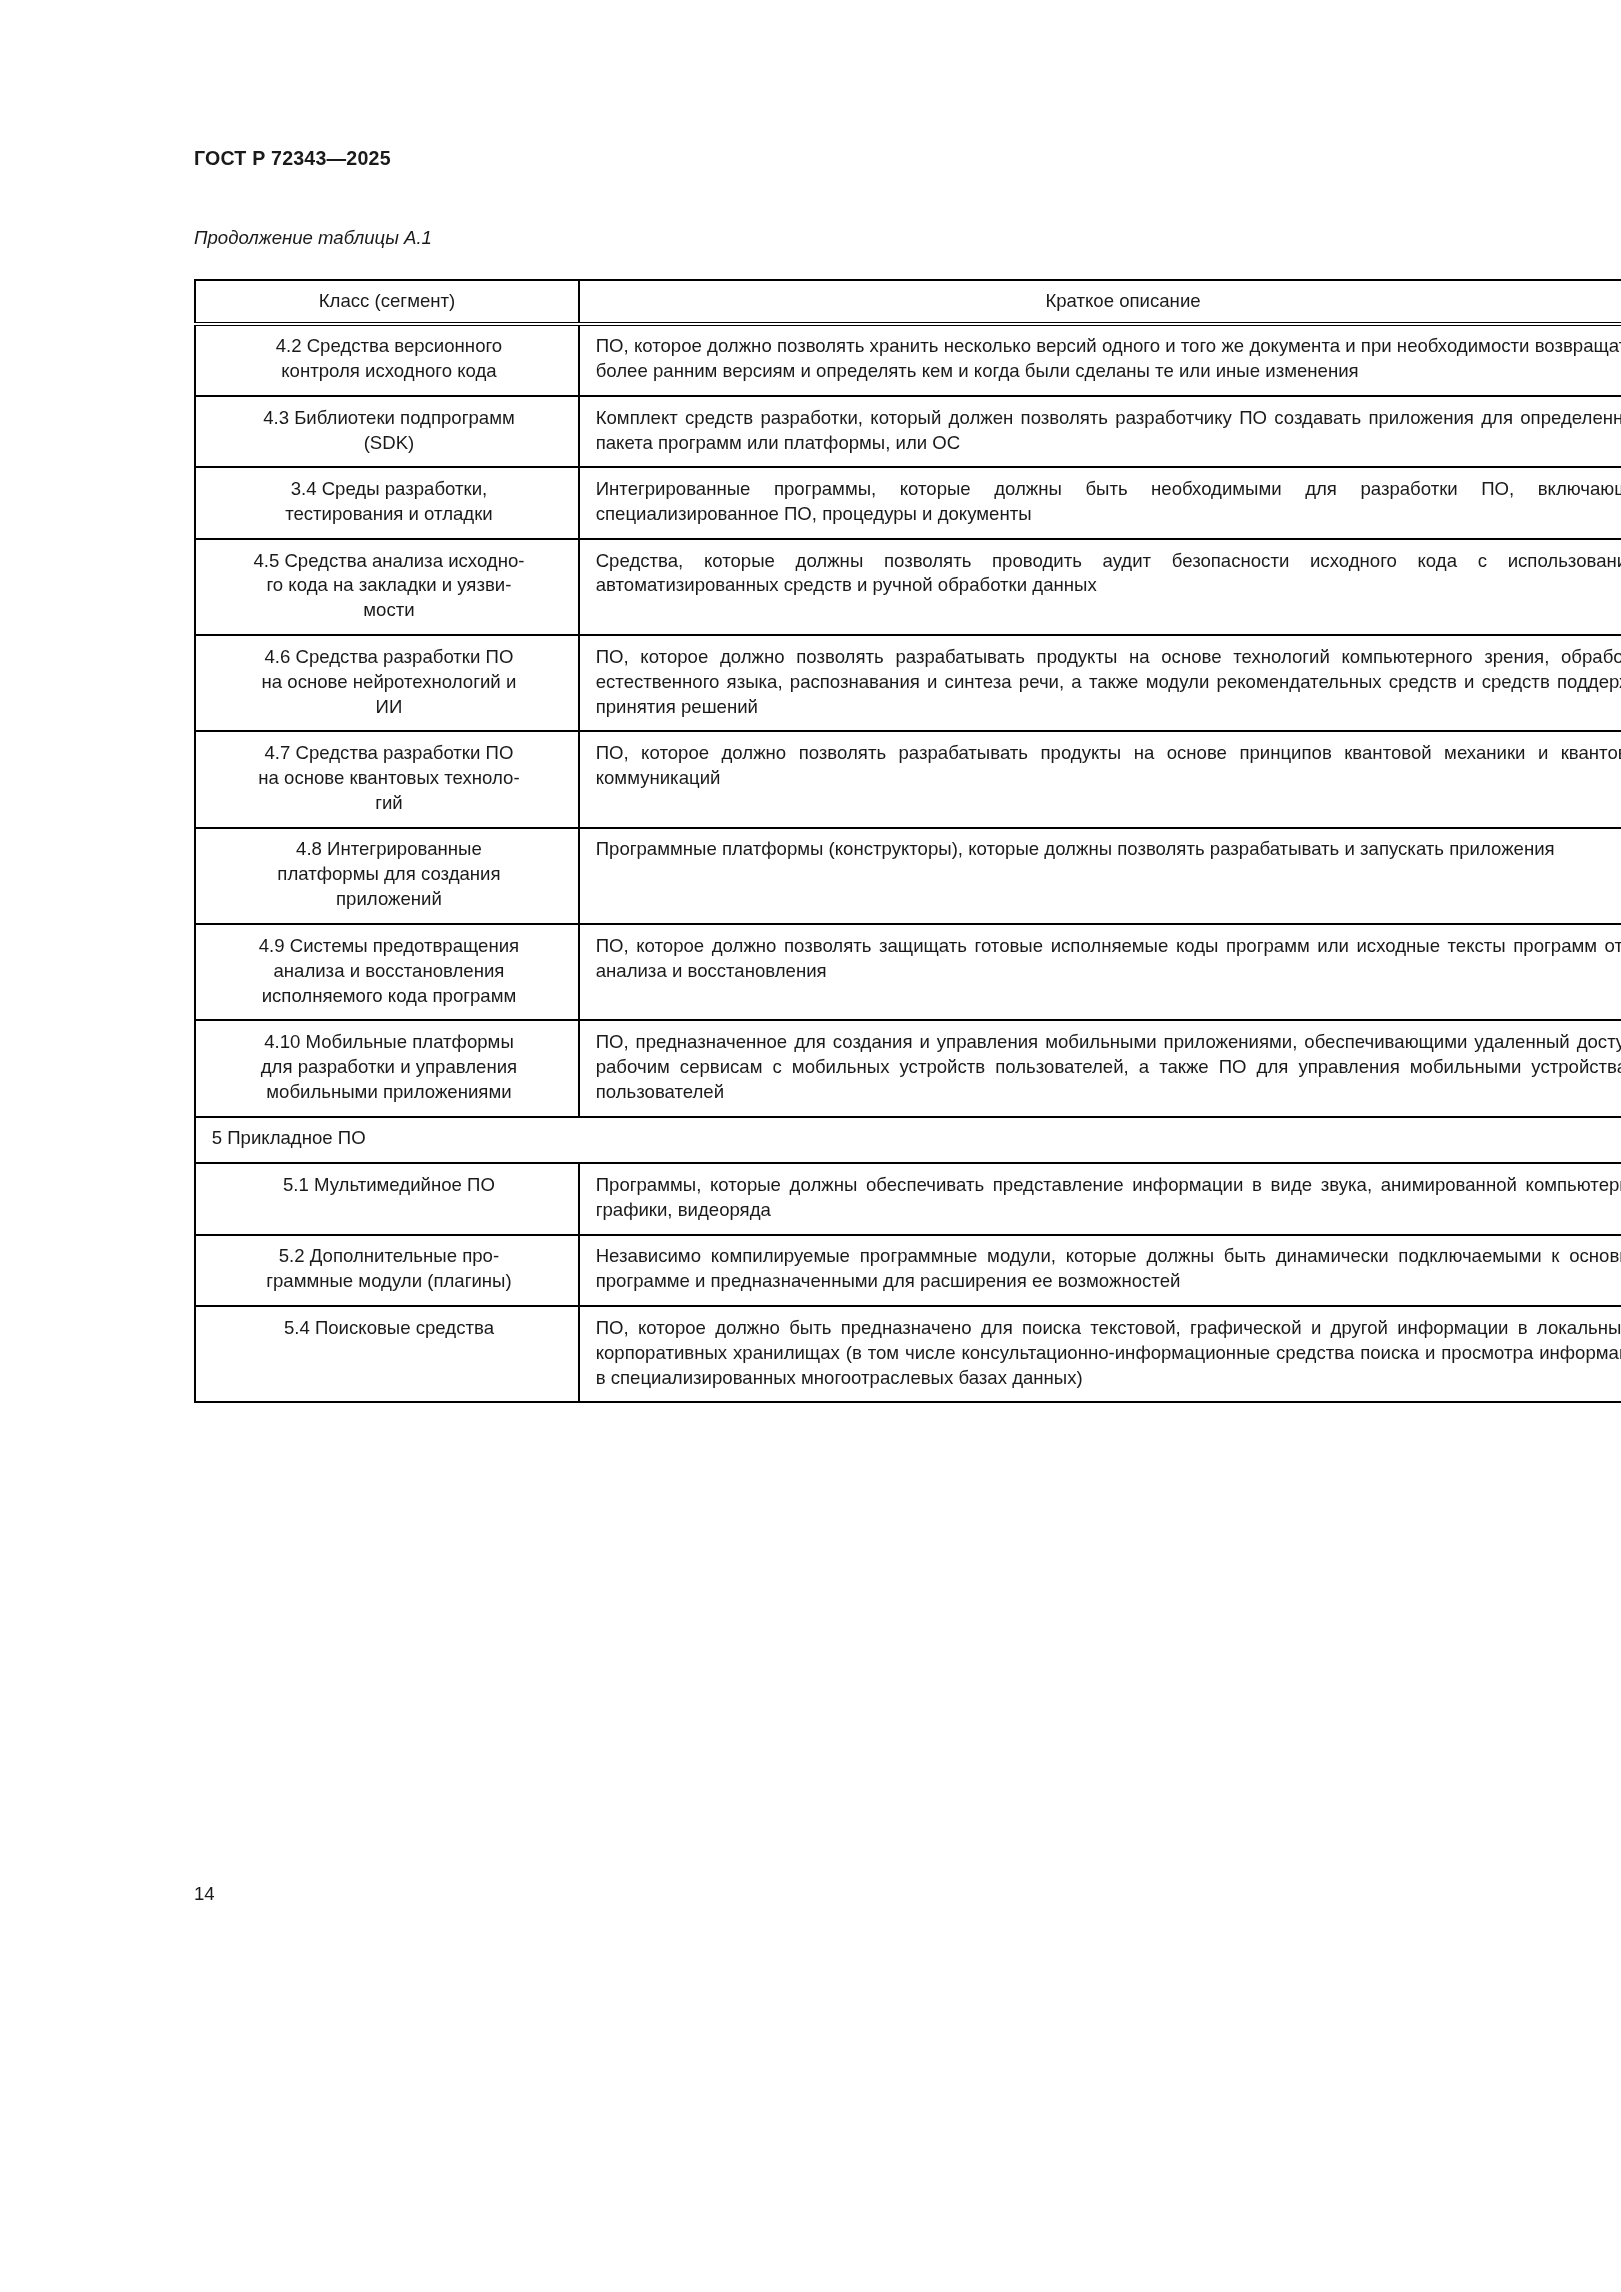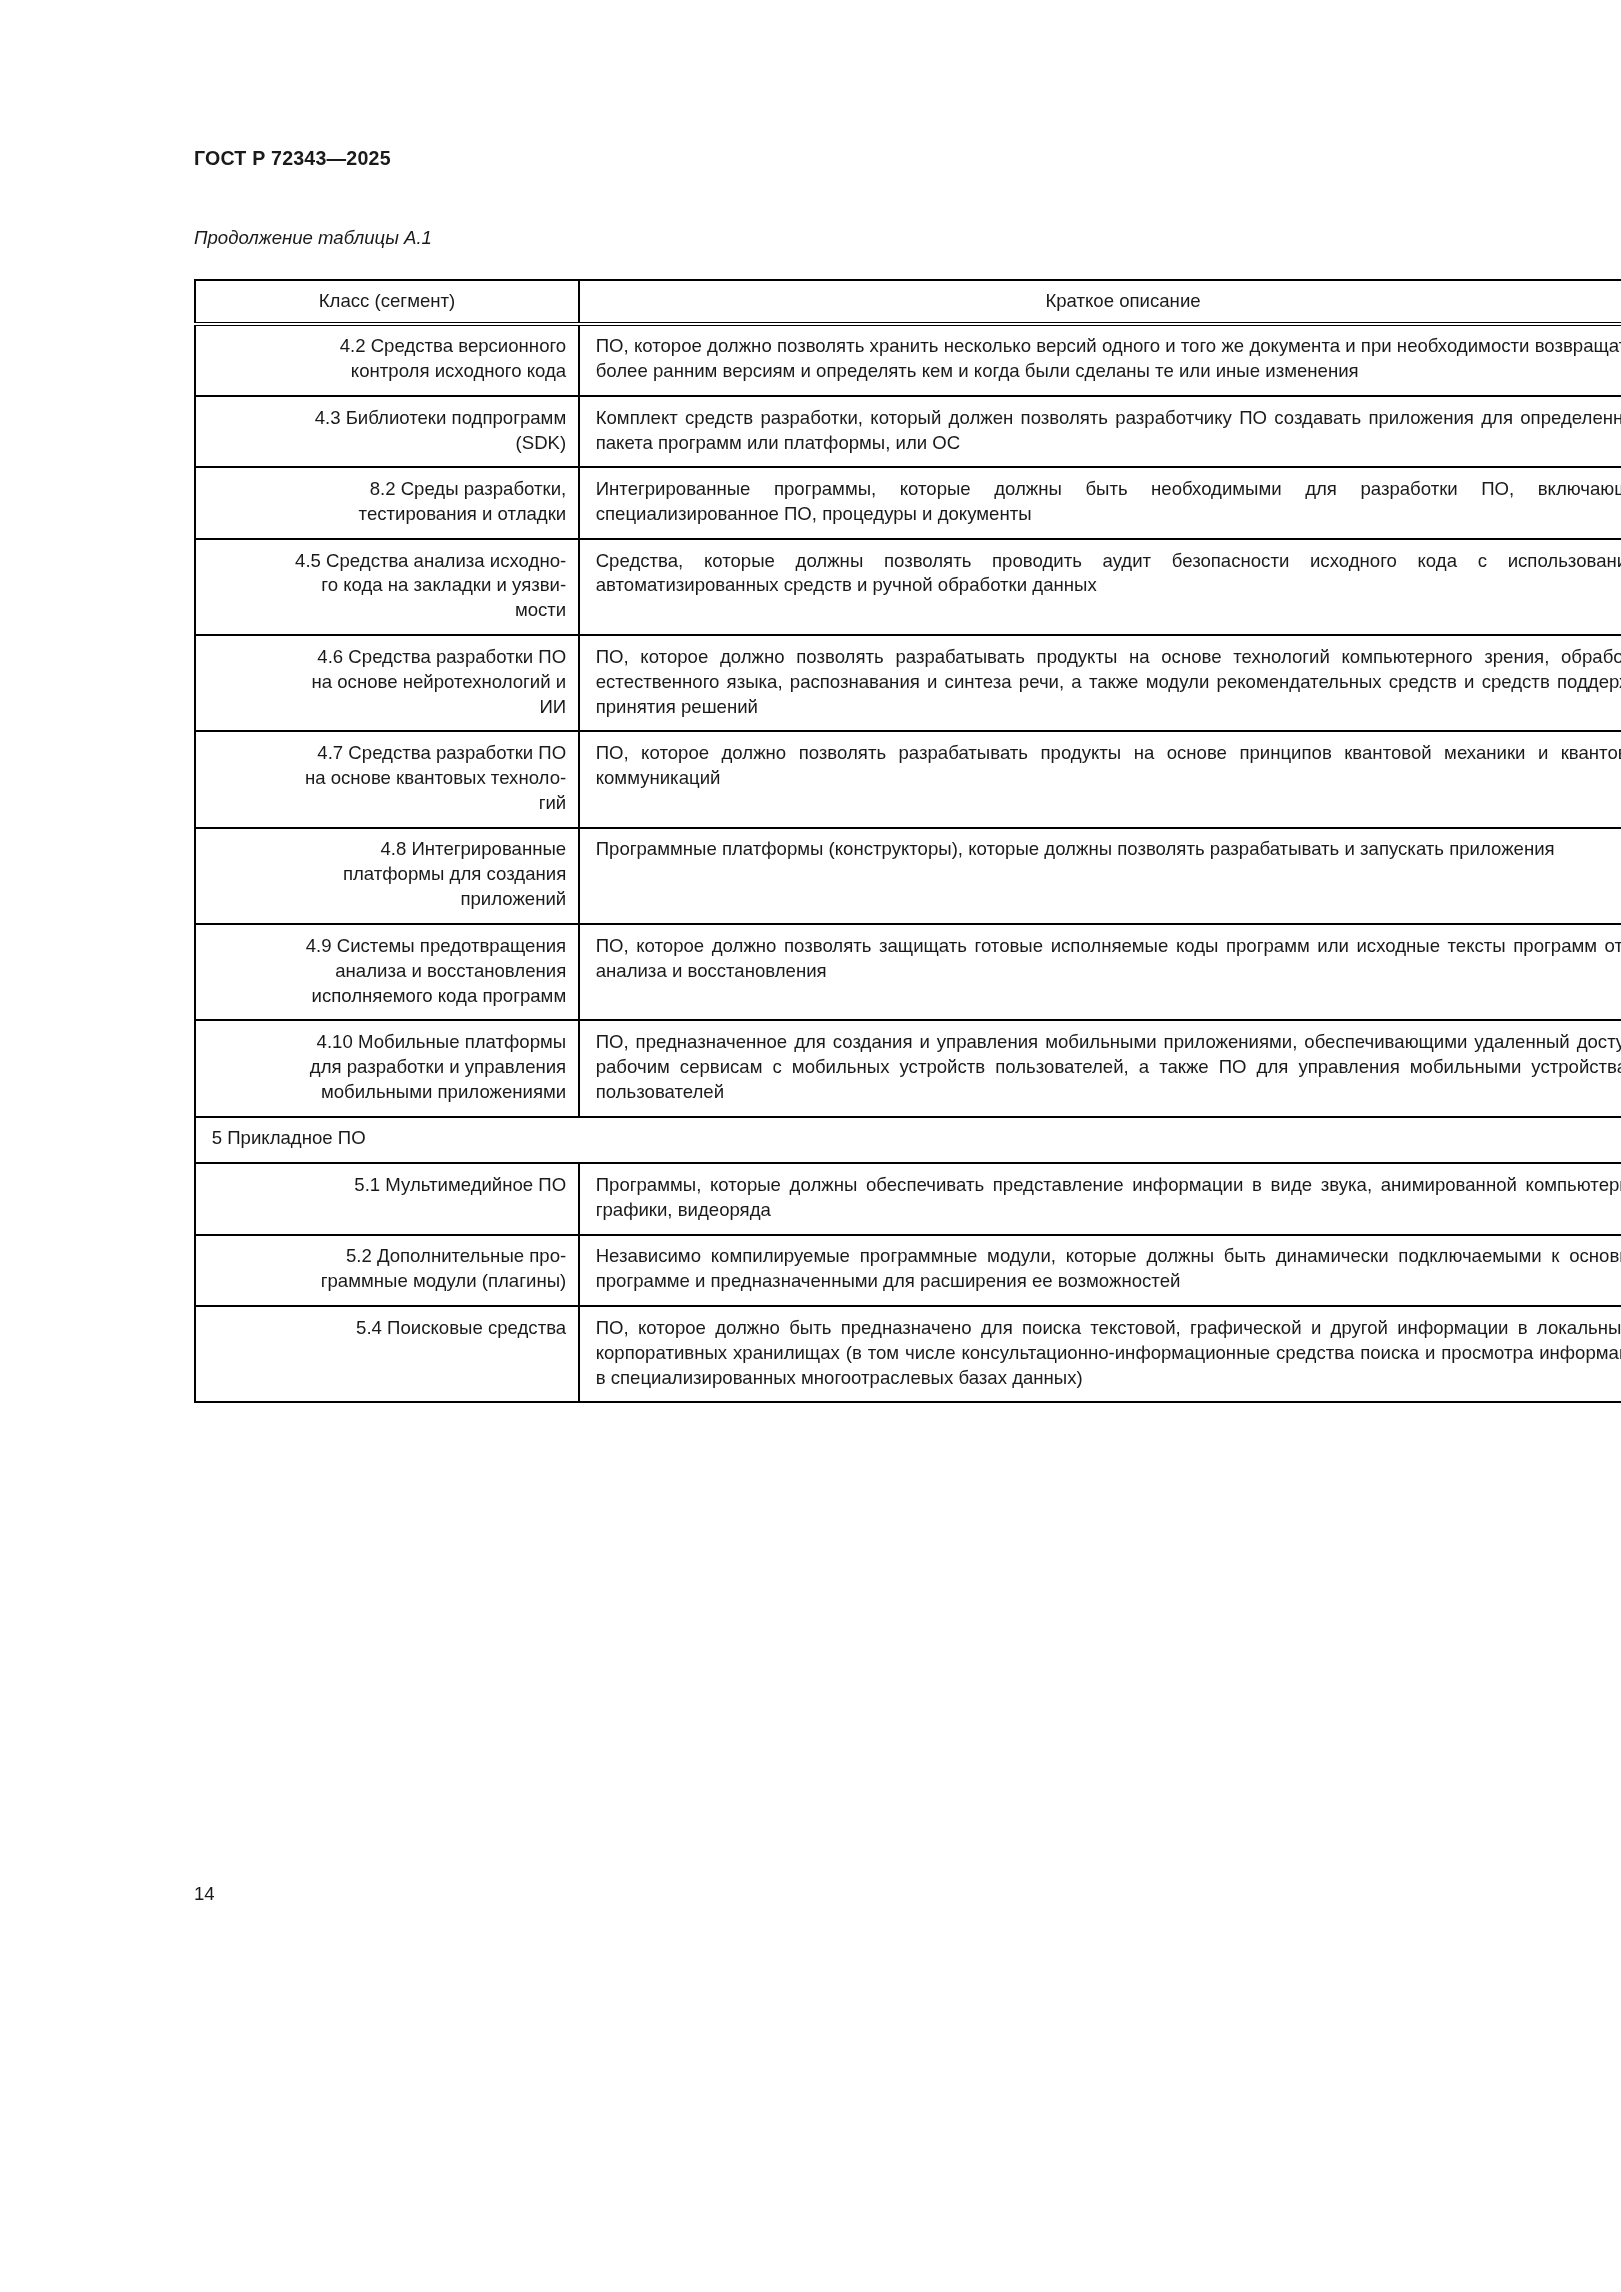--- a/index.html
+++ b/index.html
@@ -54,7 +54,7 @@
   td.class-cell {
     padding: 8.8px 11.8px 10.8px 15.7px;
     white-space: pre-line;
-    text-align: right;
+    text-align: center;
     border-radius: 13px;
   }
   td.desc-cell {

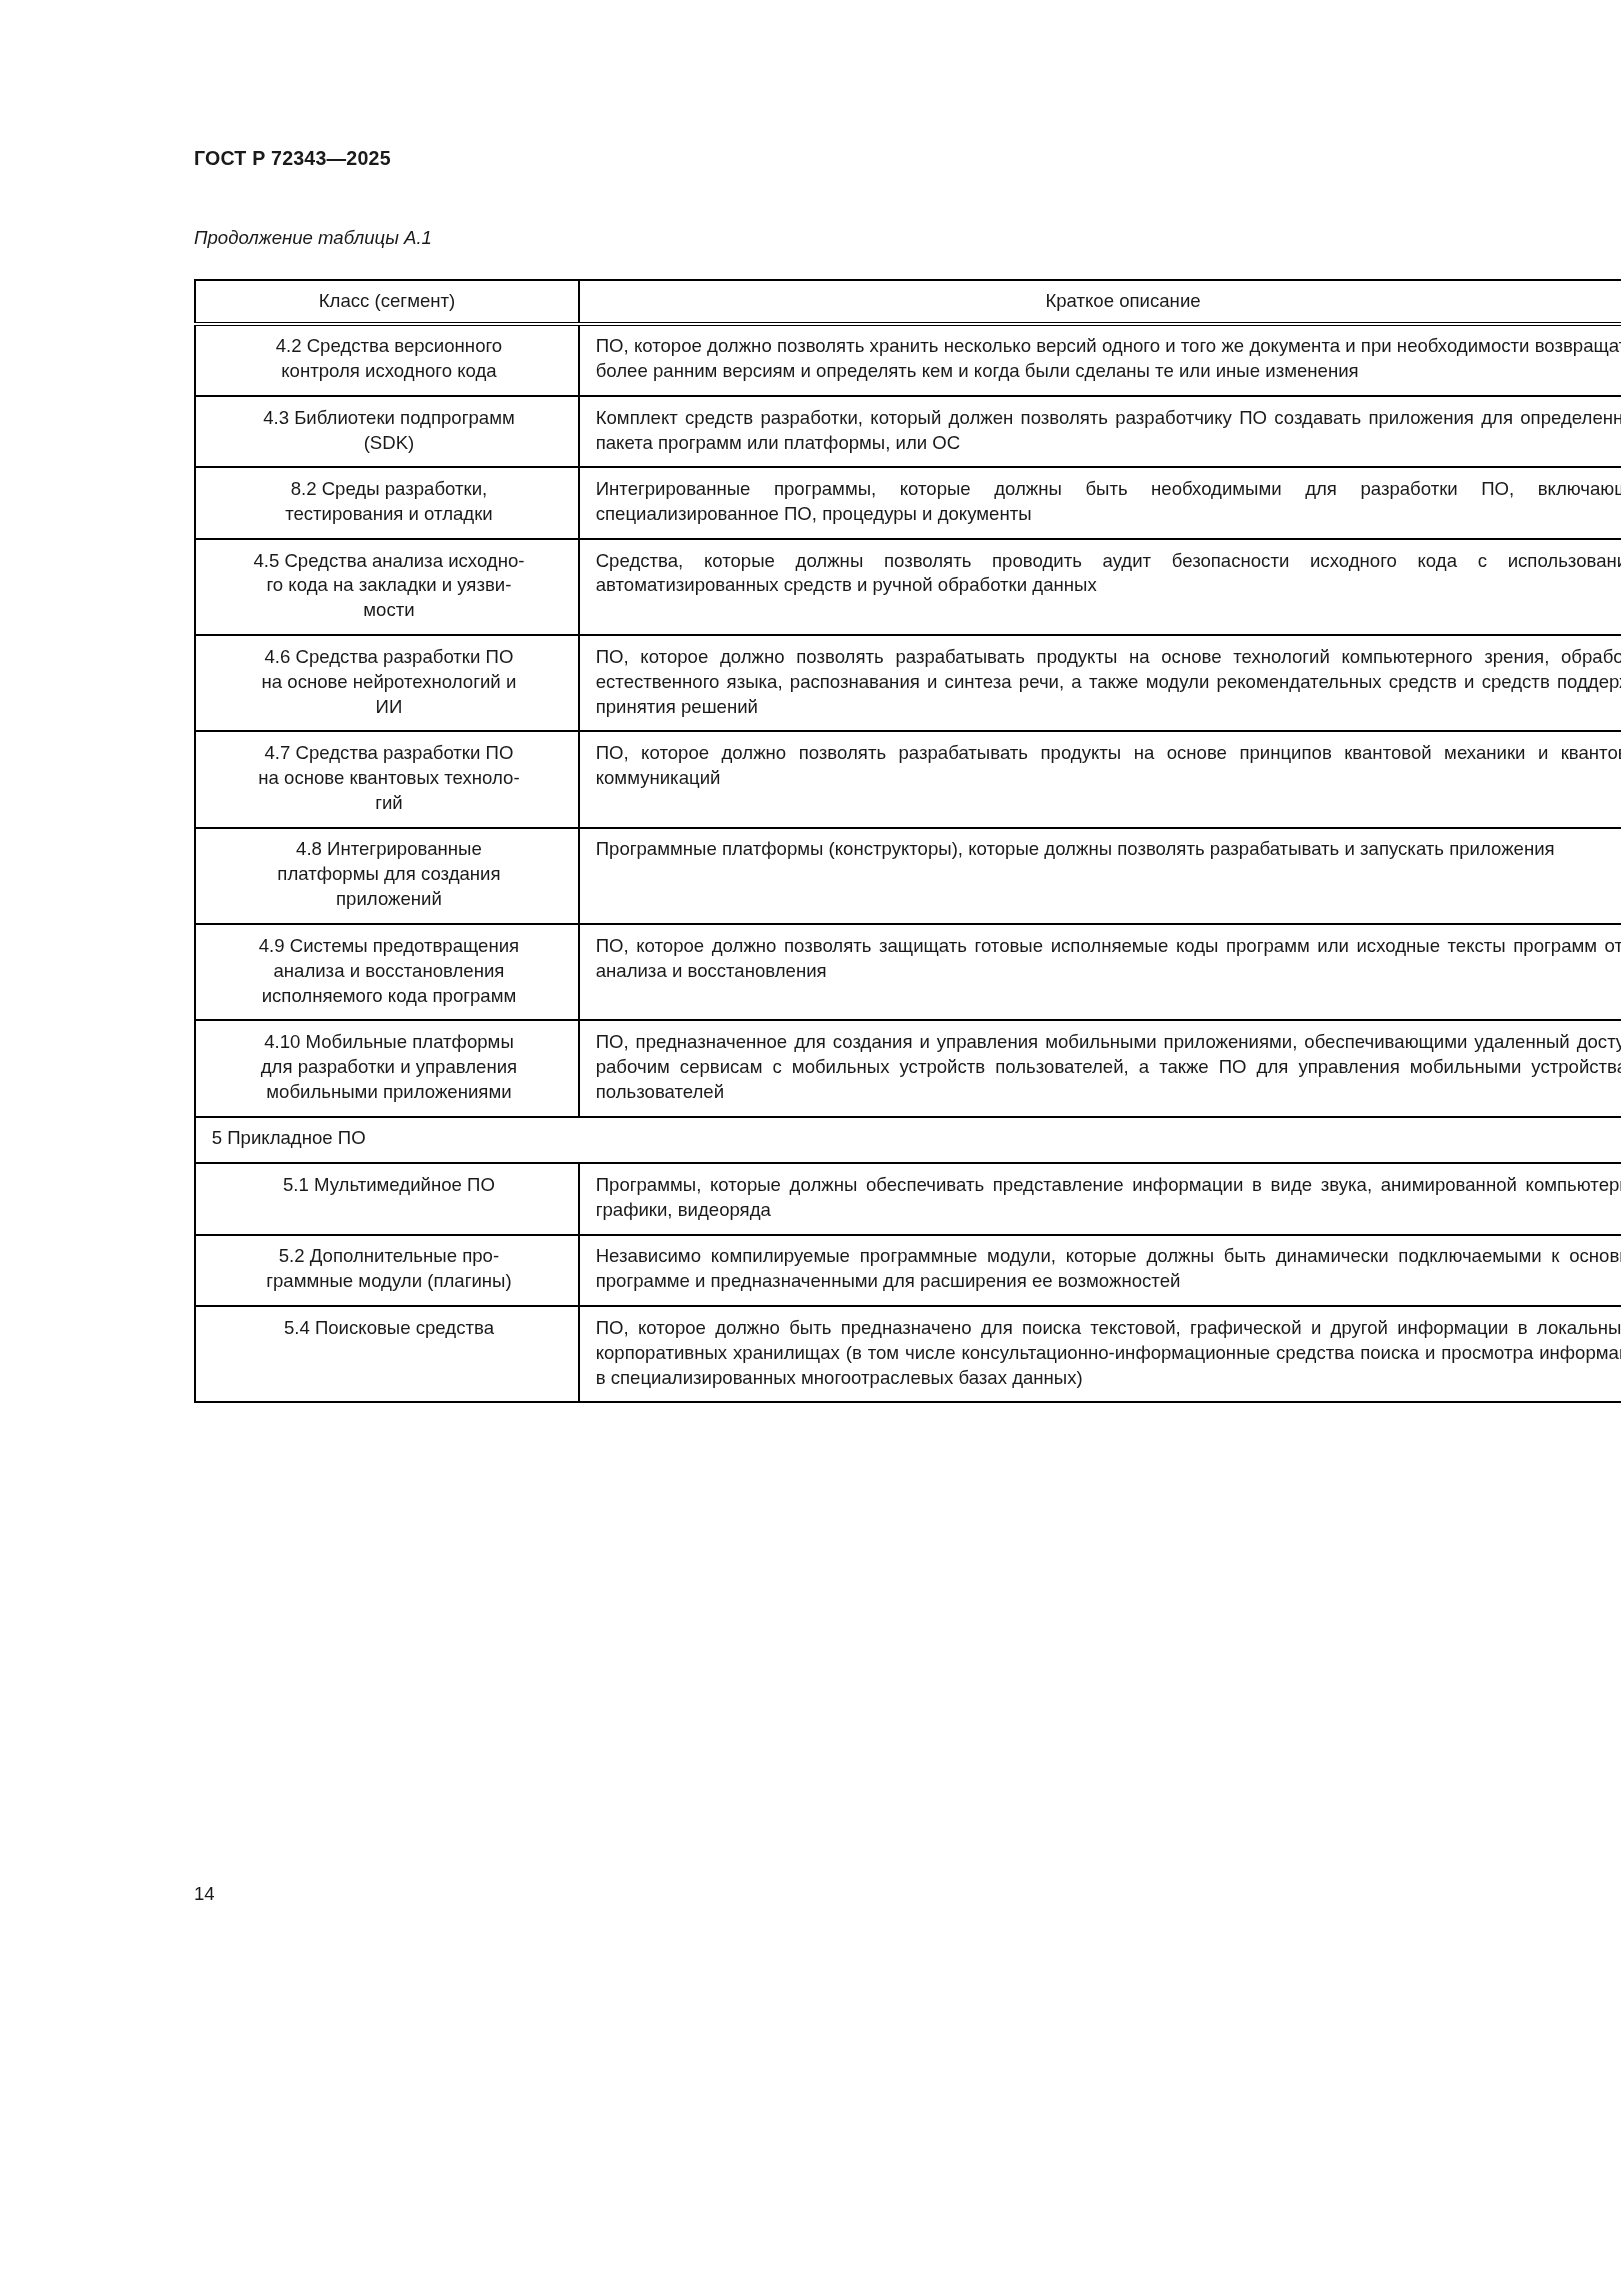--- a/index.html
+++ b/index.html
@@ -101,7 +101,7 @@
           <td class="desc-cell">Комплект средств разработки, который должен позволять разработчику ПО создавать приложения для определенного пакета программ или платформы, или ОС</td>
         </tr>
         <tr>
-          <td class="class-cell">8.2 Среды разработки,
+          <td class="class-cell">3.4 Среды разработки,
 тестирования и отладки</td>
           <td class="desc-cell">Интегрированные программы, которые должны быть необходимыми для разработки ПО, включающие специализированное ПО, процедуры и документы</td>
         </tr>

